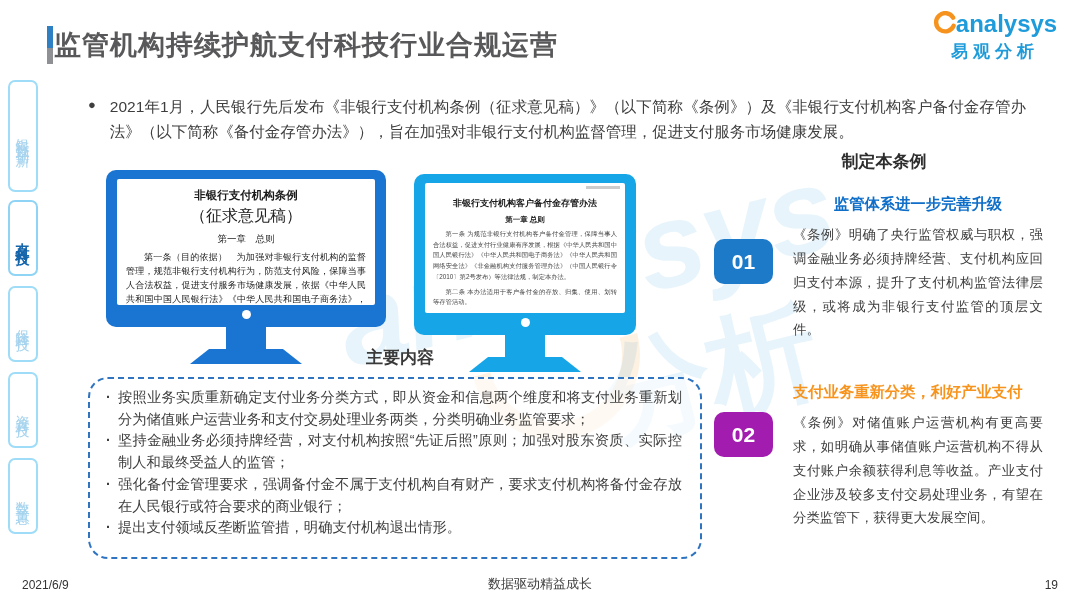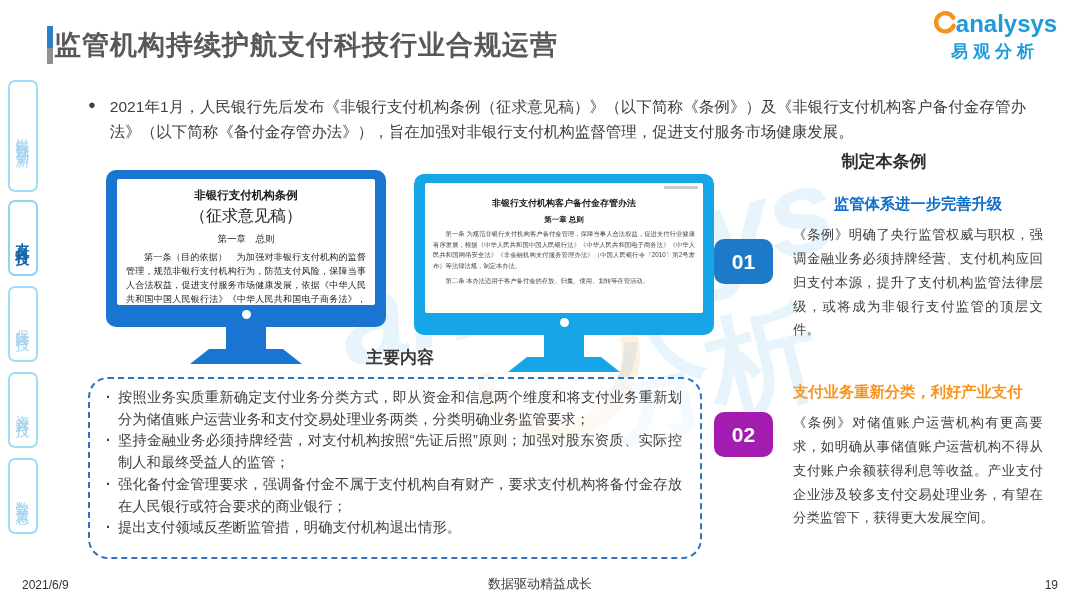--- a/index.html
+++ b/index.html
@@ -61,7 +61,7 @@
   
   .monitor { position:absolute; z-index:2; }
   .monitor-left  { left:106px; top:170px; width:280px; }
-  .monitor-right { left:414px; top:174px; width:300px; }
+  .monitor-right { left:414px; top:174px; width:222px; }
   .m-frame { border-radius:10px; padding:9px 11px 3px; }
   .monitor-left  .m-frame { background:#1a75d2; }
   .monitor-right .m-frame { background:#16a6e8; }

